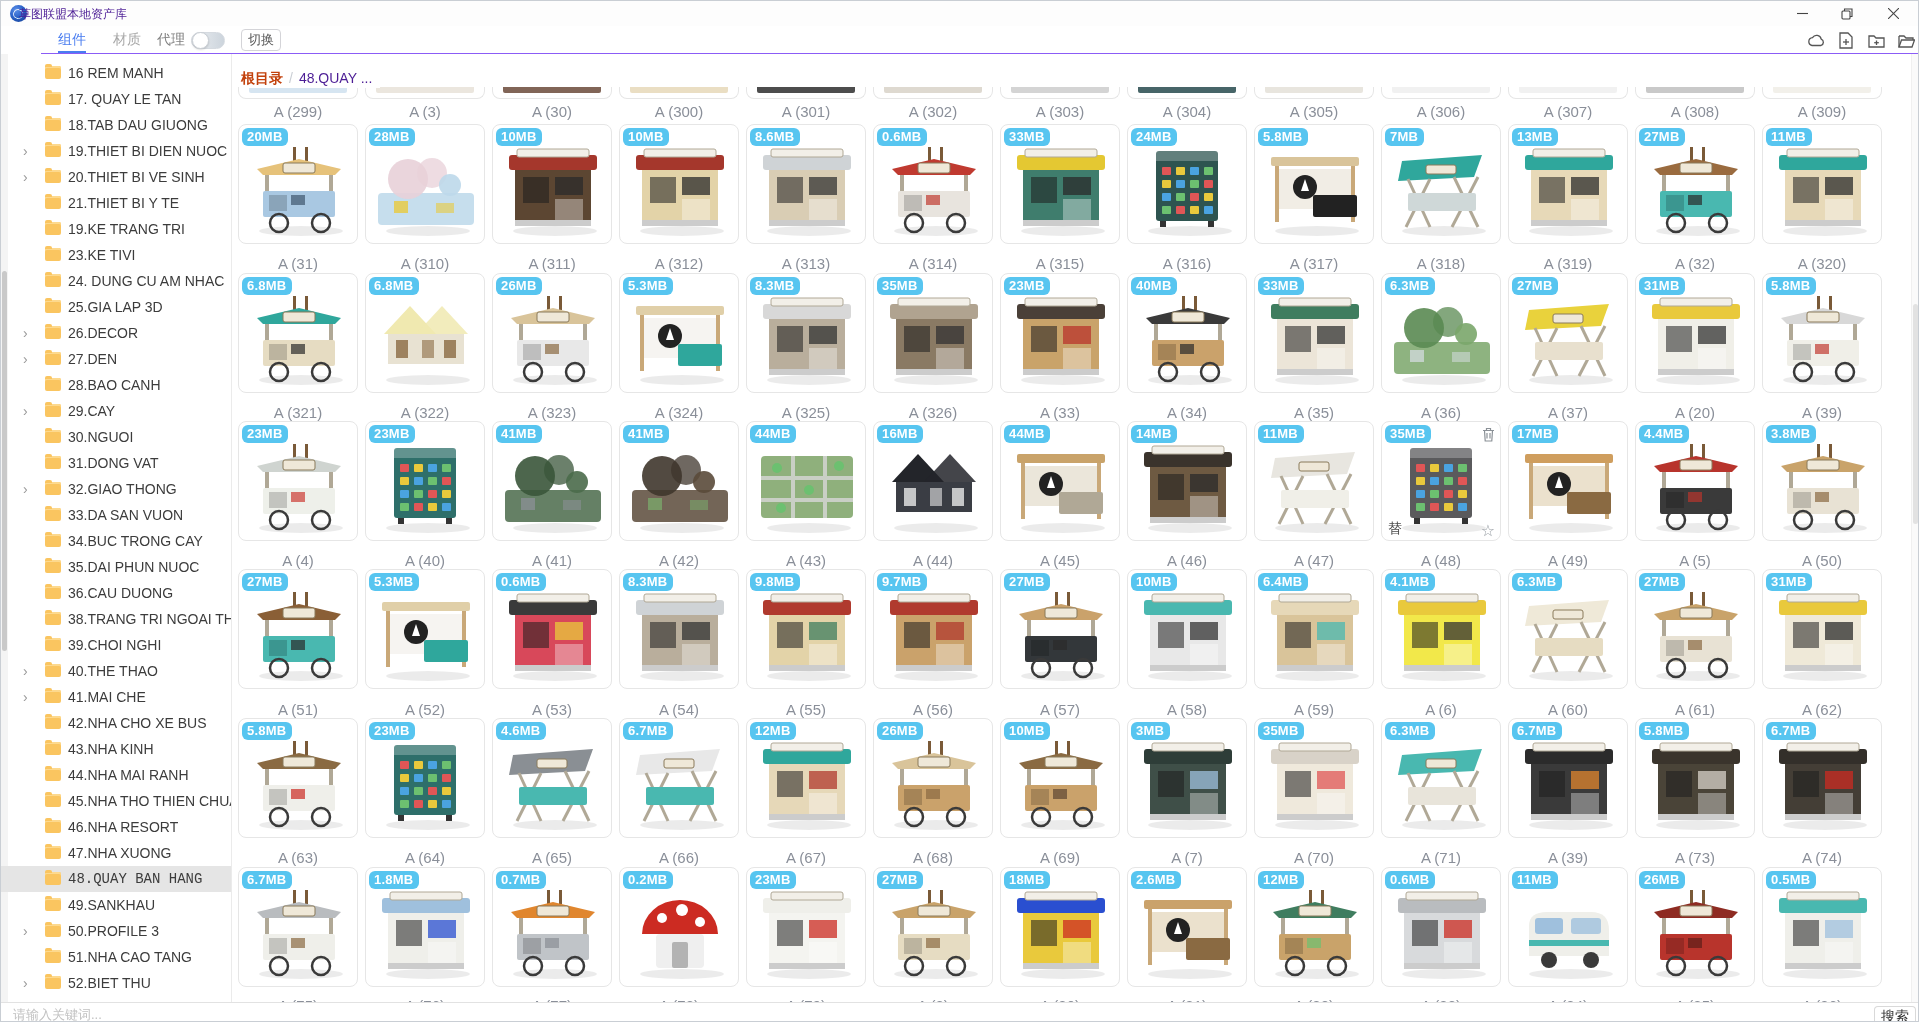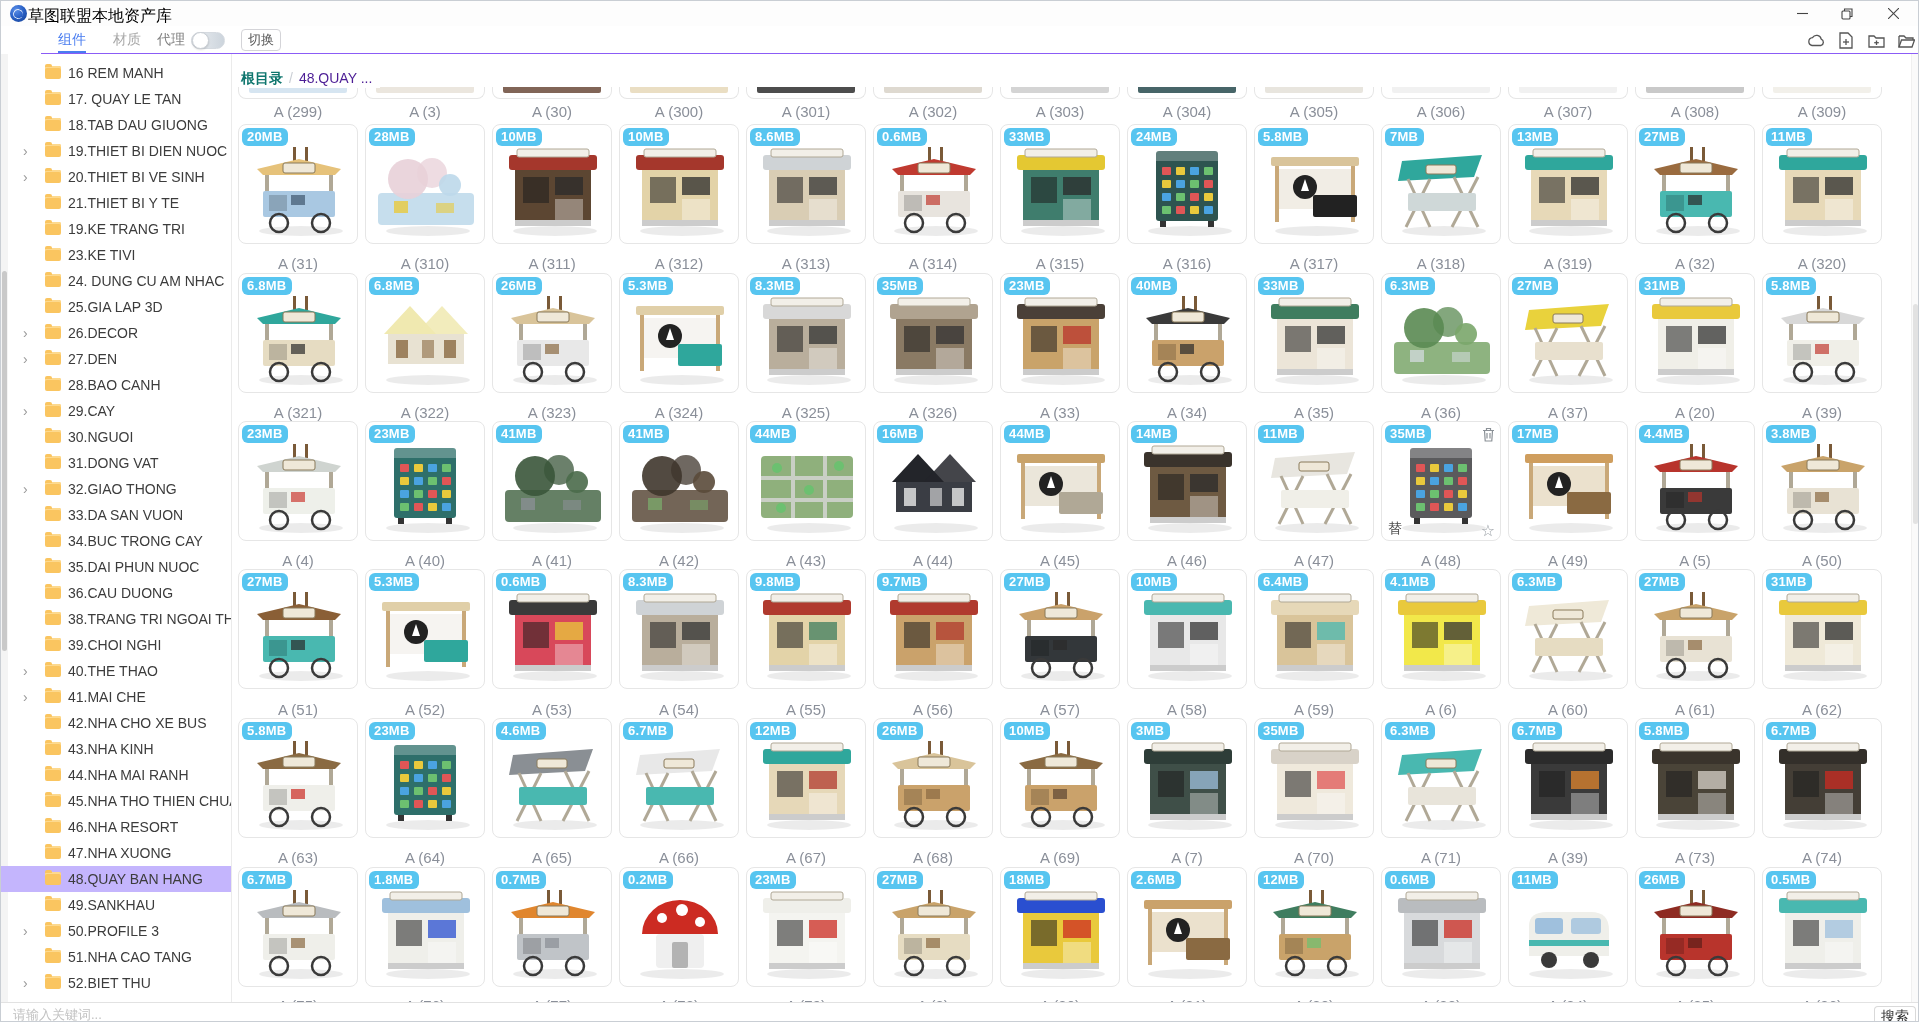--- a/index.html
+++ b/index.html
@@ -13,7 +13,7 @@
               background:radial-gradient(circle at 35% 30%, #5b8fe8 0%, #2b62c8 45%, #123d8f 100%); }
   .app-logo:after { content:""; position:absolute; left:3px; top:4px; width:9px; height:8px;
               border:1.5px solid rgba(255,255,255,.85); border-right:none; border-radius:50%; transform:rotate(20deg); }
-  .app-title { position:absolute; left:27px; top:5px; font-size:16px; color:#000000; }
+  .app-title { position:absolute; left:18px; top:5px; font-size:12px; color:#4c1d95; }
   .winbtn { position:absolute; top:0; width:40px; height:25px; display:flex; align-items:center; justify-content:center; color:#444; }
   .winbtn svg { stroke:#444; stroke-width:1.1; fill:none; }
 

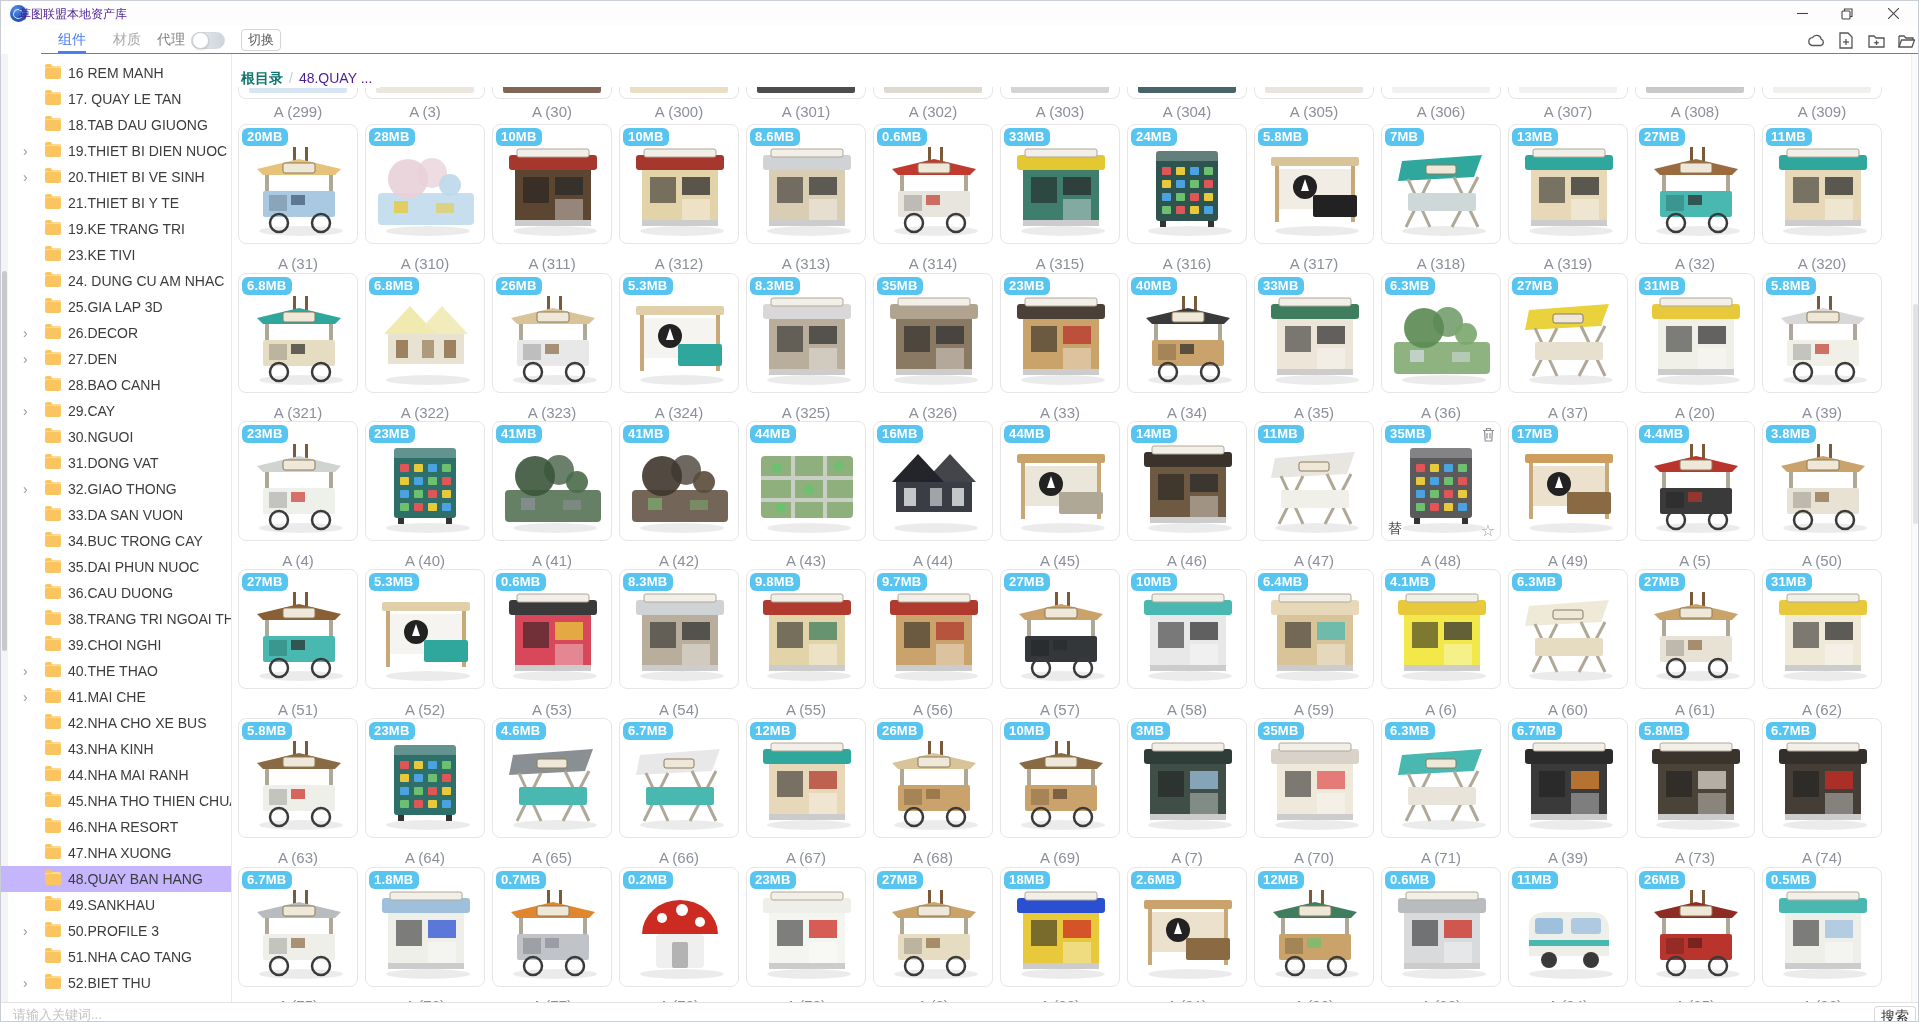--- a/index.html
+++ b/index.html
@@ -46,7 +46,7 @@
 
   
   .breadcrumb { position:absolute; left:240px; top:69px; font-size:14px; z-index:3; background:#fff; padding-right:8px; }
-  .bc-root { color:#0f766e; font-weight:bold; }
+  .bc-root { color:#c2410c; font-weight:bold; }
   .bc-sep { color:#c9ced4; margin:0 6px; }
   .bc-cur { color:#4c1d95; }
 

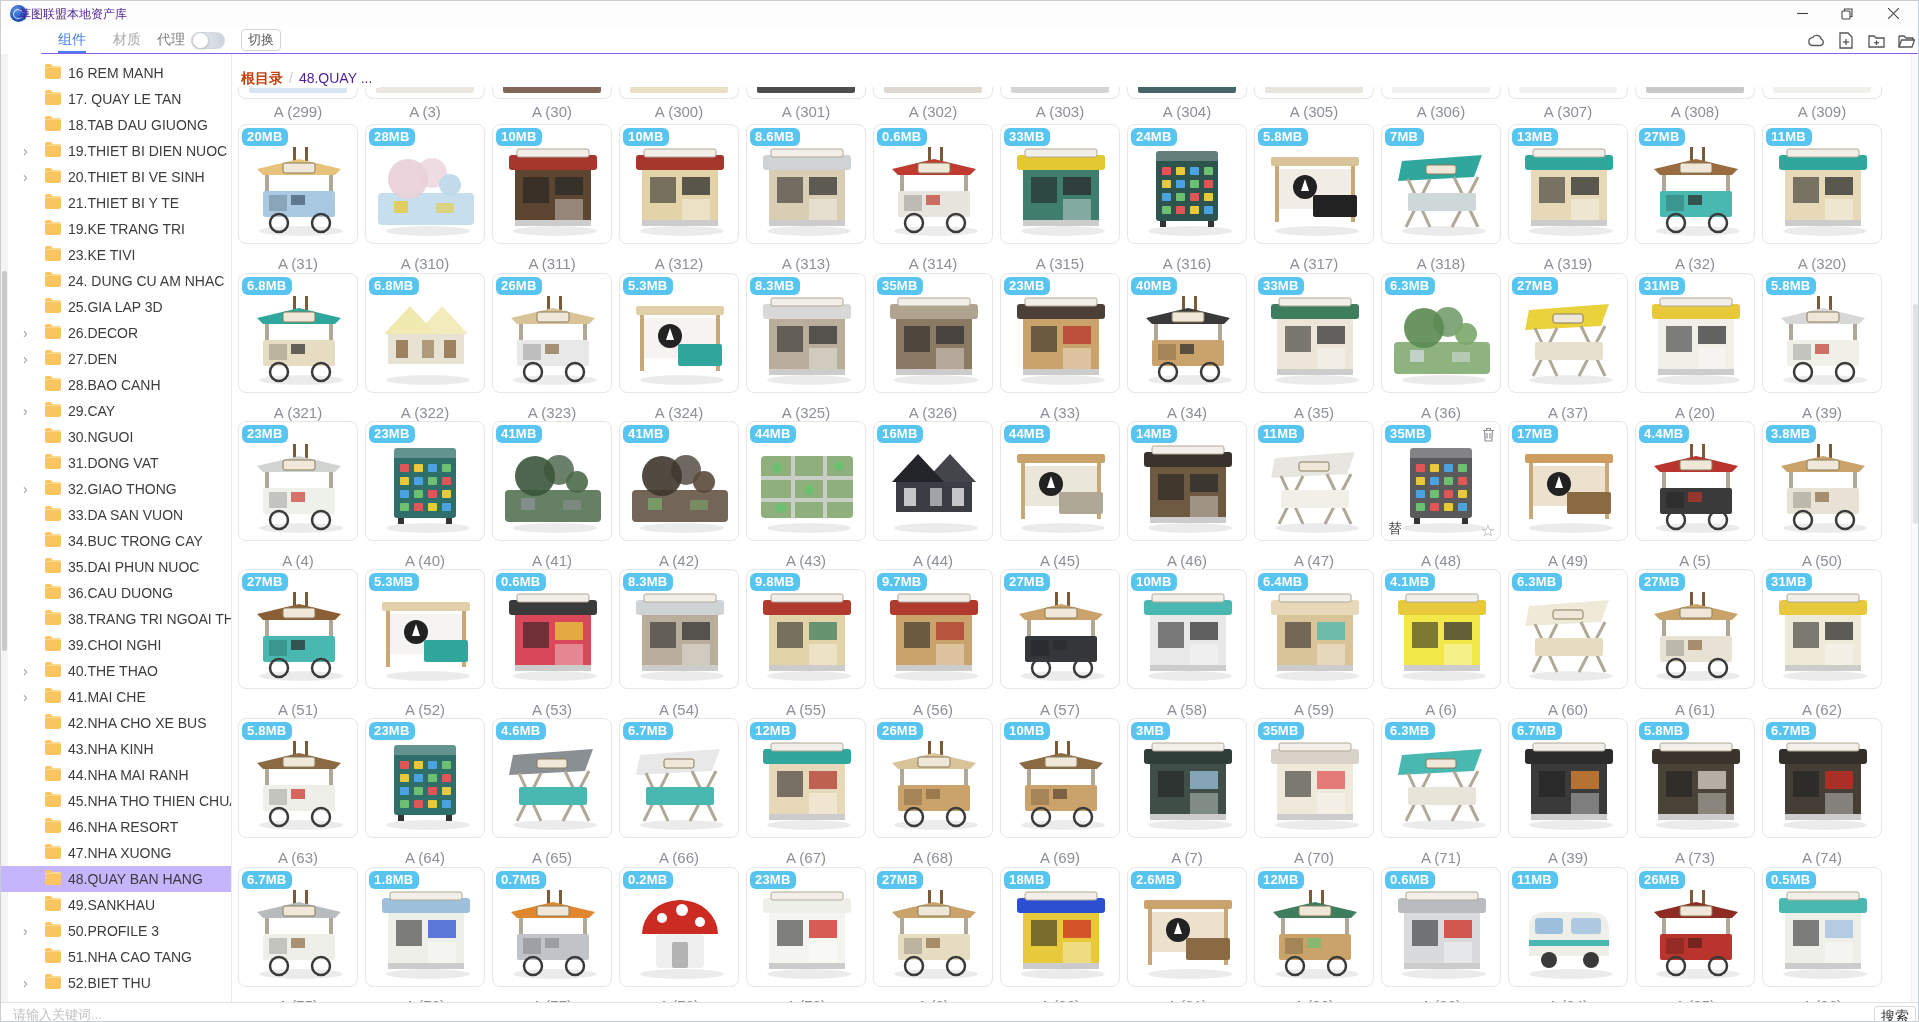--- a/index.html
+++ b/index.html
@@ -38,7 +38,7 @@
   .side-thumb { position:absolute; left:1px; top:217px; width:5px; height:380px; background:#c9c9c9; border-radius:3px; }
   .tree { position:absolute; left:0; top:6px; width:100%; }
   .tree-item { position:relative; height:26px; line-height:26px; font-size:14px; color:#3c3c3c; white-space:nowrap; overflow:hidden; }
-  .tree-item.selected { background:#c4b5fd; }
+  .tree-item.selected { background:#e5e5e5;font-family:Liberation Mono, monospace; }
   .tree-arrow { position:absolute; left:22px; top:0px; color:#9a9a9a; font-size:14px; }
   .tree-folder { position:absolute; left:44px; top:6px; width:16px; height:13px; background:#fac560; border-radius:2px; box-shadow:inset 0 2px 0 #fdd98e; }
   .tree-folder:before { content:""; position:absolute; left:0; top:-2px; width:7px; height:3px; background:#fac560; border-radius:2px 2px 0 0; }

